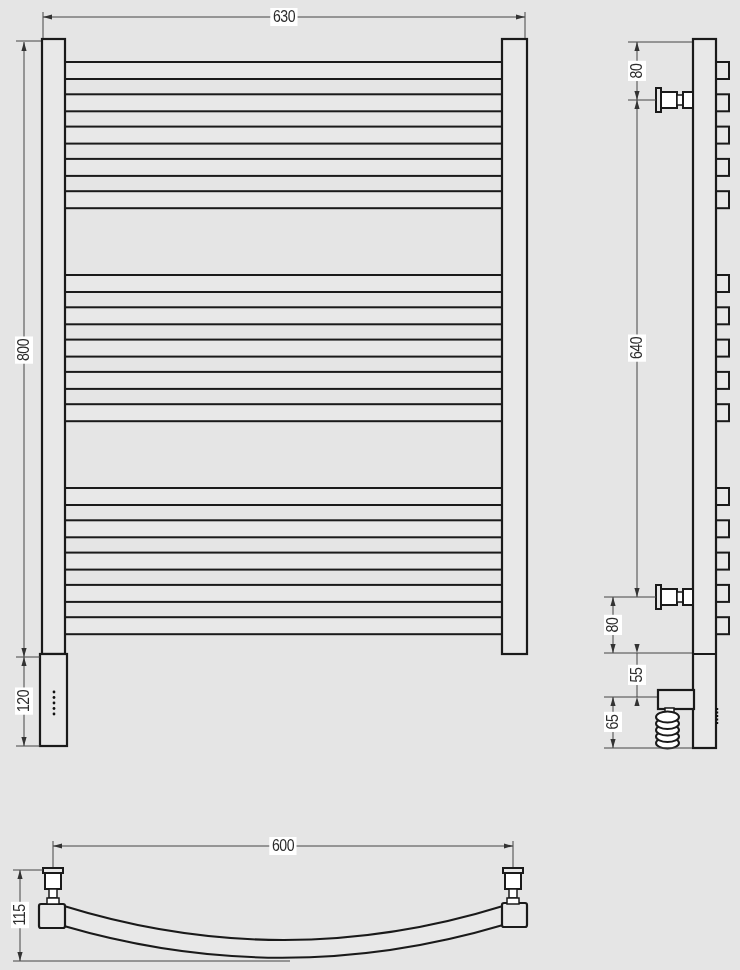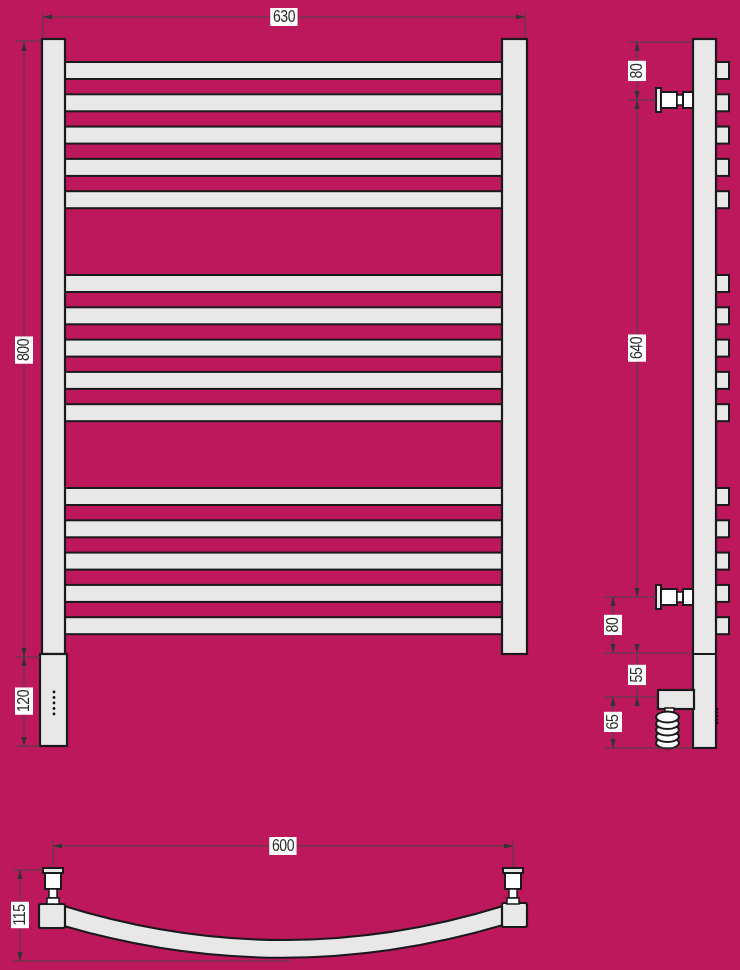--- a/index.html
+++ b/index.html
@@ -3,7 +3,7 @@
 <meta charset="utf-8">
 <style>
   html,body{margin:0;padding:0;background:#fff;}
-  #canvas{position:relative;width:740px;height:970px;background:#be185d;overflow:hidden;
+  #canvas{position:relative;width:740px;height:970px;background:#e5e5e5;overflow:hidden;
           font-family:"Liberation Sans",sans-serif;}
   #canvas svg{position:absolute;left:0;top:0;}
   .dim-label{position:absolute;background:#fff;color:#2b2b2b;font-size:16px;line-height:1;

